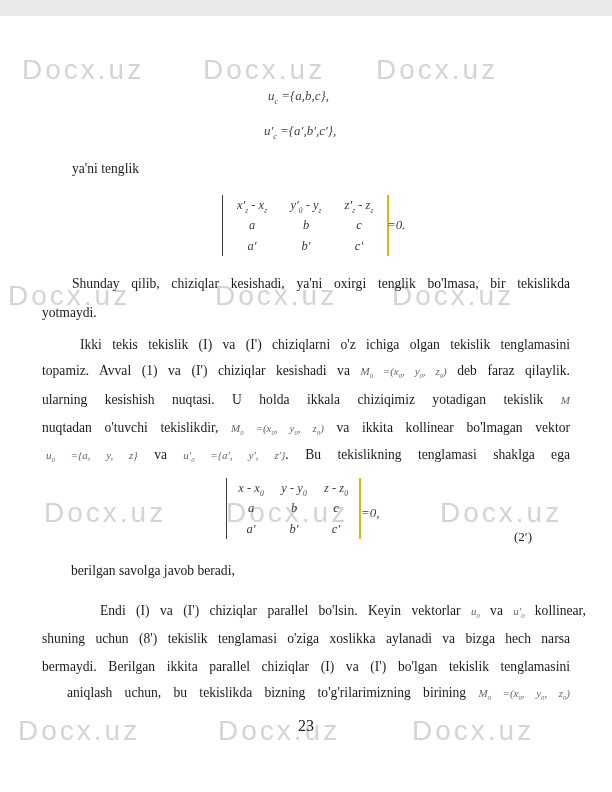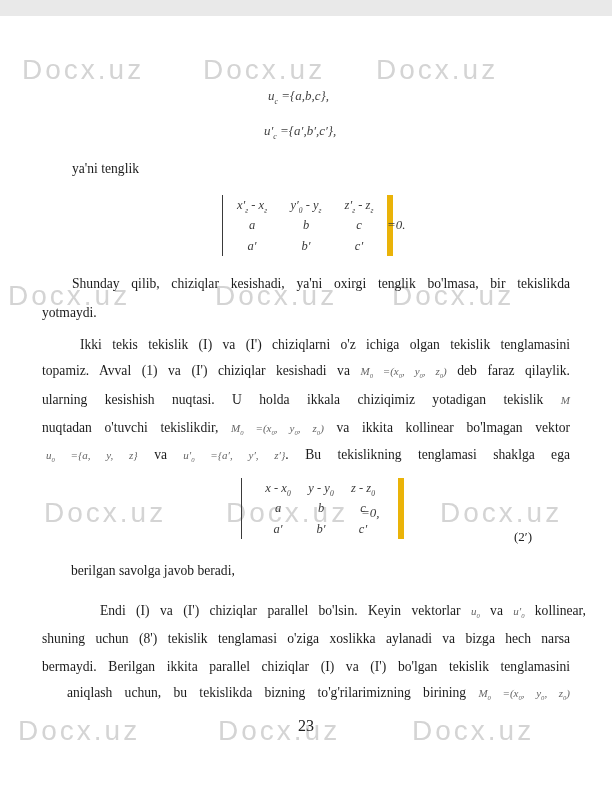--- a/index.html
+++ b/index.html
@@ -36,7 +36,7 @@
   .dfml{position:absolute;font-size:13px;}
   .det{
     position:absolute;display:grid;color:#3a3a3a;
-    border-left:1px solid #3a3a3a;border-right:6px solid #eab308;
+    border-left:1px solid #3a3a3a;border-right:2px solid #eab308;
     font-style:italic;font-size:12.5px;
     font-family:"Liberation Serif","DejaVu Serif",serif;
     align-items:center;

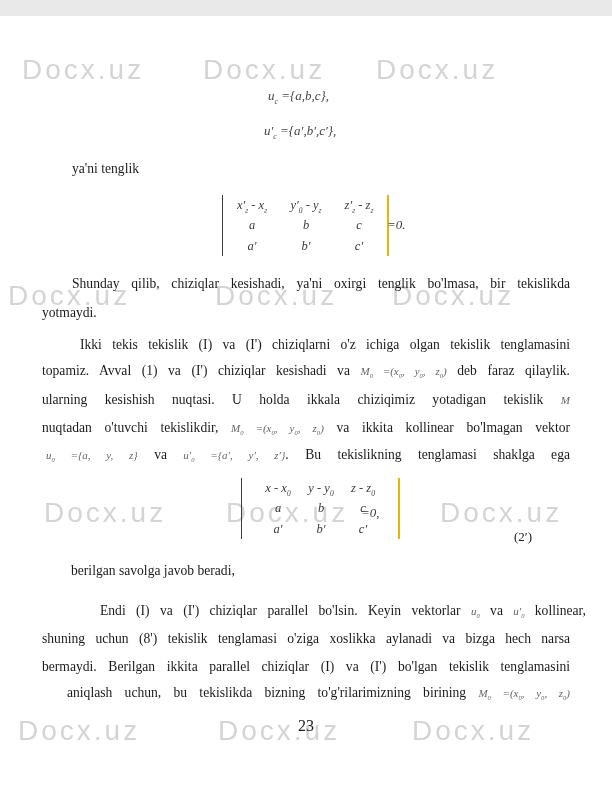--- a/index.html
+++ b/index.html
@@ -43,7 +43,7 @@
   }
   .det span{text-align:center;line-height:20px;}
   .det1{left:222px;top:179px;height:61px;grid-template-columns:52px 56px 50px;padding:0 3px;}
-  .det2{left:241px;top:462px;height:61px;grid-template-columns:42px 44px 40px;padding:0 15px;}
+  .det2{left:226px;top:462px;height:61px;grid-template-columns:42px 44px 40px;padding:0 3px;}
   .rhs{position:absolute;font-style:italic;color:#3a3a3a;font-size:13px;}
   .eqlabel{position:absolute;font-size:13px;color:#222;}
   .pagenum{position:absolute;left:0;right:0;text-align:center;font-size:16px;top:701px;color:#222;}

